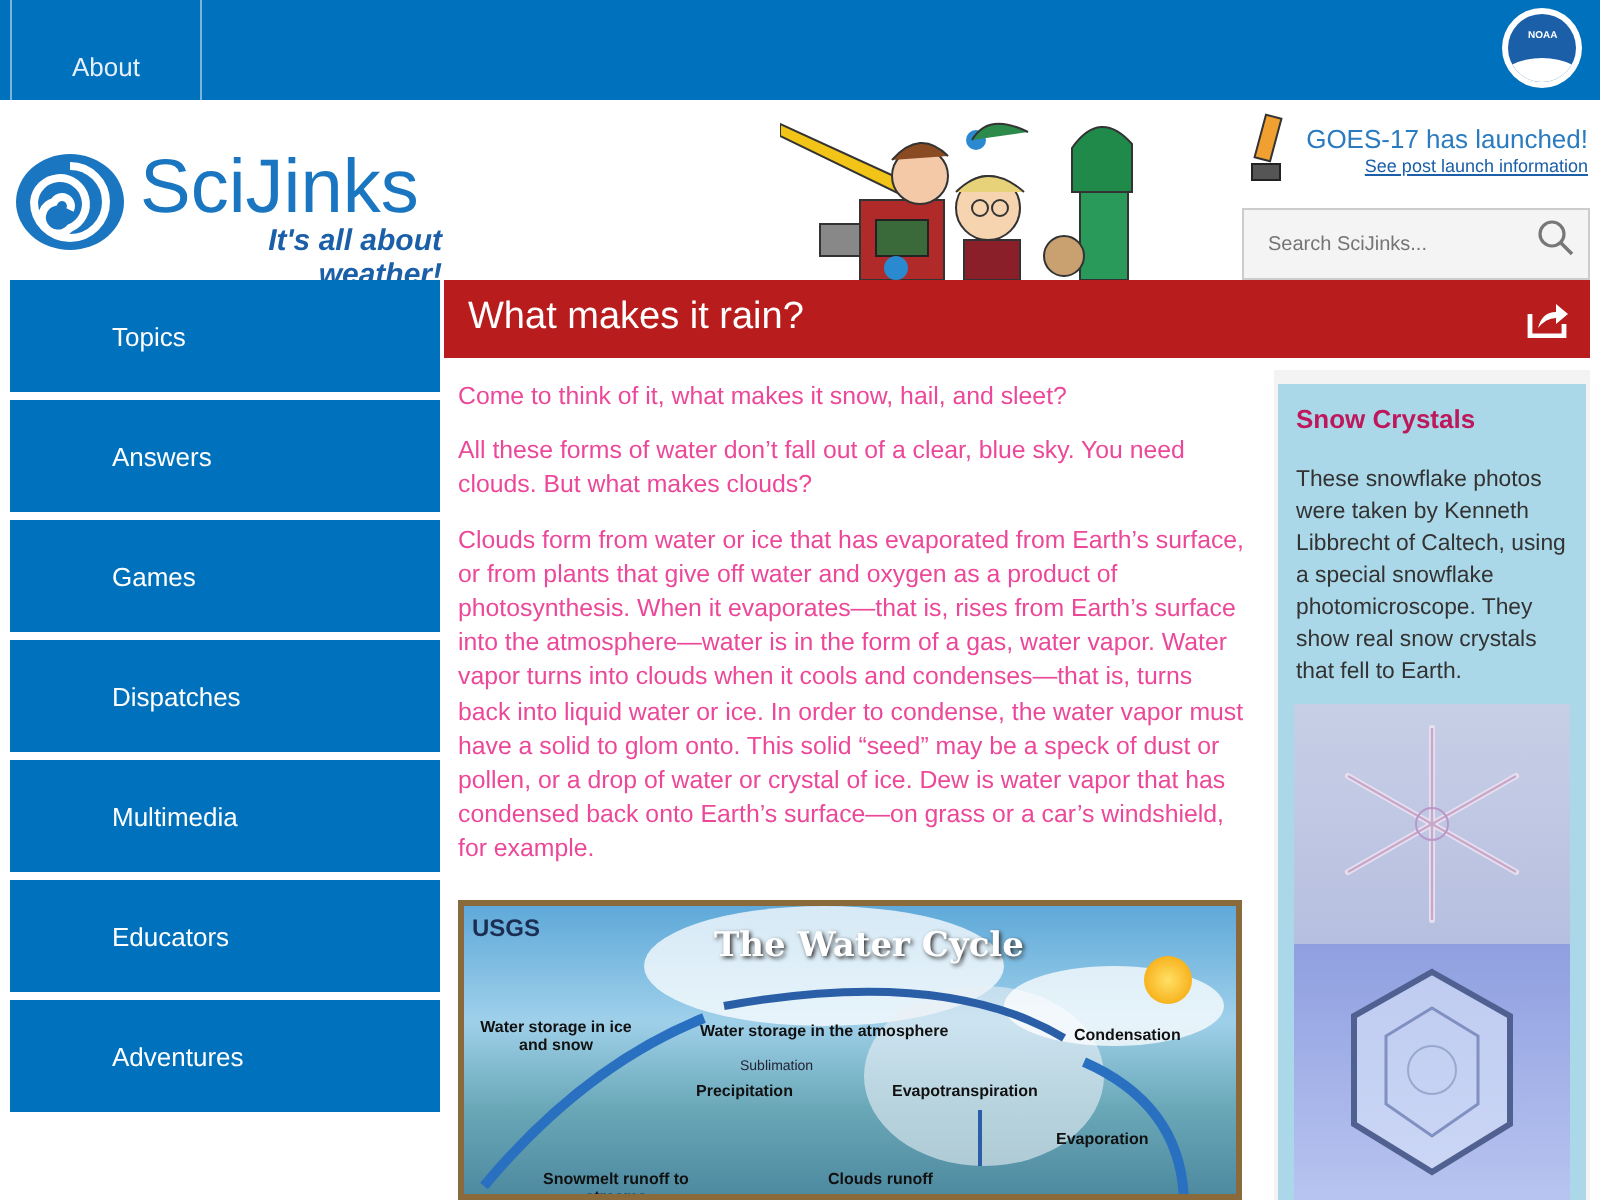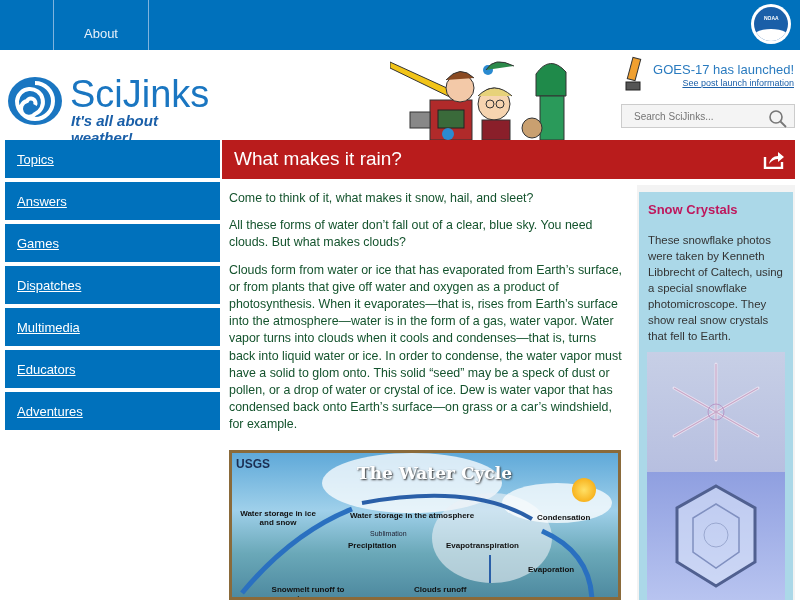--- a/index.html
+++ b/index.html
@@ -5,7 +5,7 @@
   * { box-sizing: border-box; margin: 0; padding: 0; }
   body { width: 800px; height: 600px; overflow: hidden; background: #fff; font-family: "Liberation Sans", sans-serif; position: relative; }
   .topbar { position: absolute; left: 0; top: 0; width: 800px; height: 50px; background: #0071bc; }
-  .topbar .about { position: absolute; left: 5px; top: 0; width: 96px; height: 50px; border-left: 1px solid #7fb3dd; border-right: 1px solid #7fb3dd; color: #e6f0fa; font-size: 13px; display: flex; align-items: center; justify-content: center; padding-top: 16px; text-decoration: none; margin-left: 48px; }
+  .topbar .about { position: absolute; left: 5px; top: 0; width: 96px; height: 50px; border-left: 1px solid #7fb3dd; border-right: 1px solid #7fb3dd; color: #e6f0fa; font-size: 13px; display: flex; align-items: center; justify-content: center; padding-top: 16px; text-decoration: none; }
   .noaa { position: absolute; right: 9px; top: 4px; width: 40px; height: 40px; border-radius: 50%; background: #fff; display: flex; align-items: center; justify-content: center; }
   .noaa .inner { width: 34px; height: 34px; border-radius: 50%; background: #1a5fa8; position: relative; overflow: hidden; }
   .noaa .inner::after { content: ""; position: absolute; left: -4px; bottom: -10px; width: 42px; height: 22px; background: #fff; border-radius: 50% 50% 0 0; }

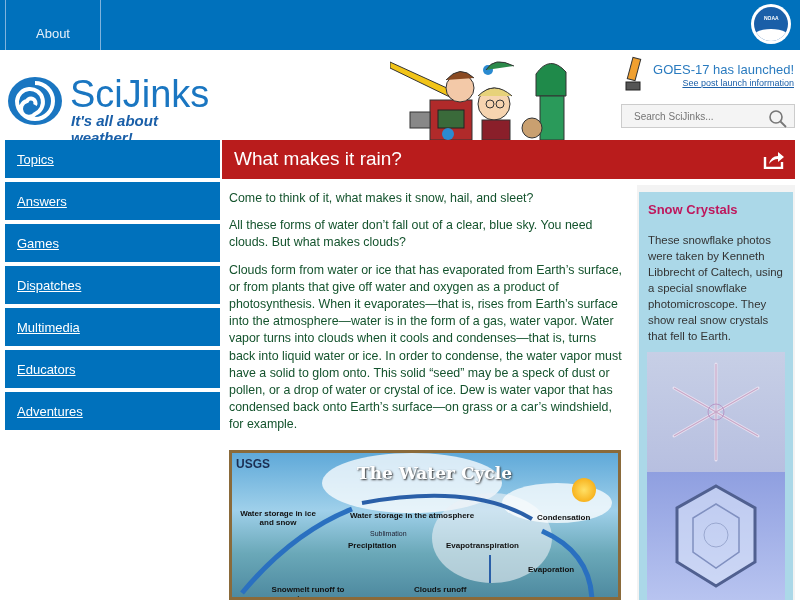--- a/index.html
+++ b/index.html
@@ -14,7 +14,7 @@
   .logo { position: absolute; left: 6px; top: 72px; width: 215px; height: 60px; }
   .logo .swirl { position: absolute; left: 0; top: 3px; width: 58px; height: 52px; }
   .logo .name { position: absolute; left: 64px; top: 0px; font-size: 38px; color: #1a76c1; letter-spacing: 0px; line-height: 44px; }
-  .logo .tag { position: absolute; left: 65px; top: 40px; font-size: 15px; color: #1a5fa8; font-style: italic; font-weight: bold; }
+  .logo .tag { position: absolute; left: 65px; top: 40px; font-size: 15px; color: #1a5fa8; font-style: italic; font-weight: bold; text-align: right; }
 
   .banner { position: absolute; left: 390px; top: 56px; width: 228px; height: 84px; overflow: hidden; }
   .goes-icon { position: absolute; left: 620px; top: 56px; width: 26px; height: 40px; }

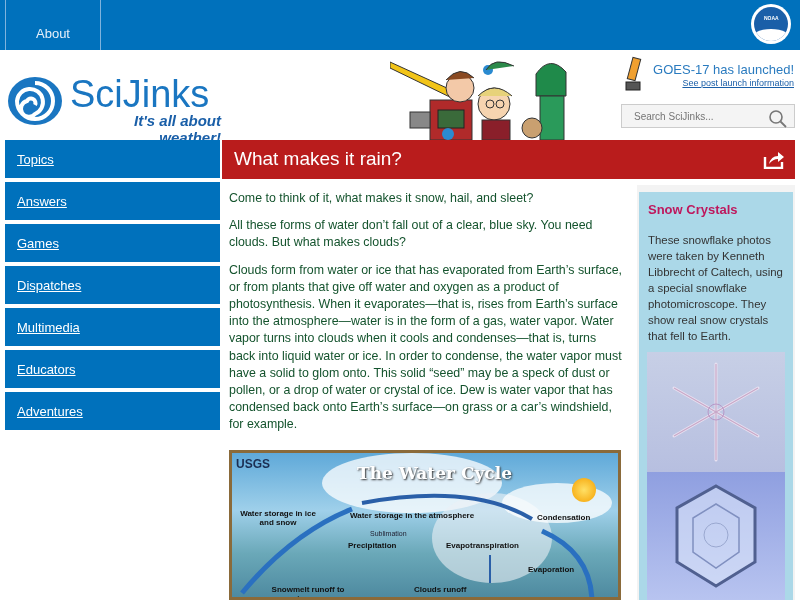--- a/index.html
+++ b/index.html
@@ -20,7 +20,7 @@
   .goes-icon { position: absolute; left: 620px; top: 56px; width: 26px; height: 40px; }
   .goes-title { position: absolute; right: 6px; top: 62px; color: #2a7bbf; font-size: 13px; }
   .goes-link { position: absolute; right: 6px; top: 78px; color: #1a5fa8; font-size: 9px; text-decoration: underline; }
-  .search { position: absolute; left: 621px; top: 104px; width: 174px; height: 24px; border: 1px solid #ccc; background: #f4f4f4; display: flex; align-items: center; }
+  .search { position: absolute; left: 621px; top: 104px; width: 174px; height: 36px; border: 1px solid #ccc; background: #f4f4f4; display: flex; align-items: center; }
   .search input { border: none; background: transparent; width: 140px; padding-left: 12px; font-size: 10px; color: #888; font-family: "Liberation Sans", sans-serif; outline: none; }
   .search .mag { position: absolute; right: 6px; top: 4px; width: 20px; height: 20px; }
 

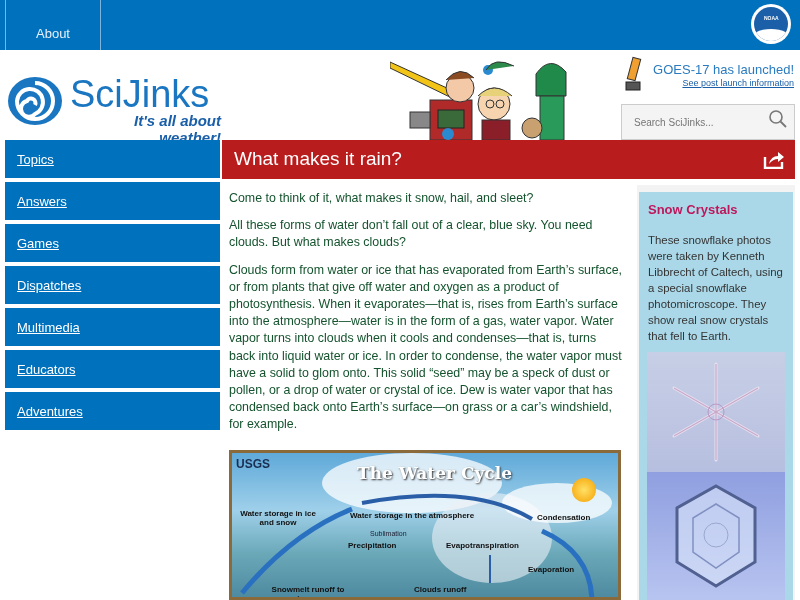--- a/index.html
+++ b/index.html
@@ -25,7 +25,7 @@
   .search .mag { position: absolute; right: 6px; top: 4px; width: 20px; height: 20px; }
 
   .sidenav { position: absolute; left: 5px; top: 140px; width: 215px; }
-  .nav-item { height: 38px; margin-bottom: 4px; background: #0071bc; color: #fff; font-size: 13px; display: flex; align-items: center; padding-left: 12px; cursor: pointer; text-decoration: underline; }
+  .nav-item { height: 56px; margin-bottom: 4px; background: #0071bc; color: #fff; font-size: 13px; display: flex; align-items: center; padding-left: 51px; cursor: pointer; }
 
   .titlebar { position: absolute; left: 222px; top: 140px; width: 573px; height: 39px; background: #b91c1c; color: #fff; }
   .titlebar h1 { font-weight: normal; font-size: 19px; position: absolute; left: 12px; top: 8px; }

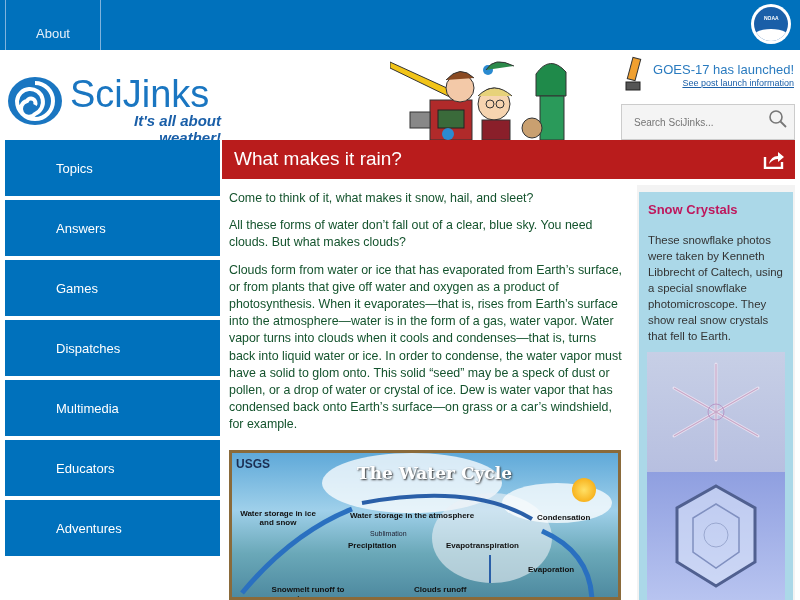--- a/index.html
+++ b/index.html
@@ -31,7 +31,7 @@
   .titlebar h1 { font-weight: normal; font-size: 19px; position: absolute; left: 12px; top: 8px; }
   .share { position: absolute; right: 10px; top: 11px; width: 22px; height: 18px; }
 
-  .content { position: absolute; left: 229px; top: 190px; width: 395px; color: #14532d; font-size: 12.4px; line-height: 17.2px; }
+  .content { position: absolute; left: 229px; top: 190px; width: 395px; color: #ec4899; font-size: 12.4px; line-height: 17.2px; }
   .content p { margin-bottom: 10px; }
   .diagram { position: absolute; left: 229px; top: 450px; width: 392px; height: 150px; border: 3px solid #8a6a3a; background: linear-gradient(#5fa9d9, #9fd0ea 40%, #6aa8b8 70%, #4e8aa0); overflow: hidden; }
   .diagram .usgs { position: absolute; left: 4px; top: 4px; font-size: 12px; font-weight: bold; color: #1b2e52; }

